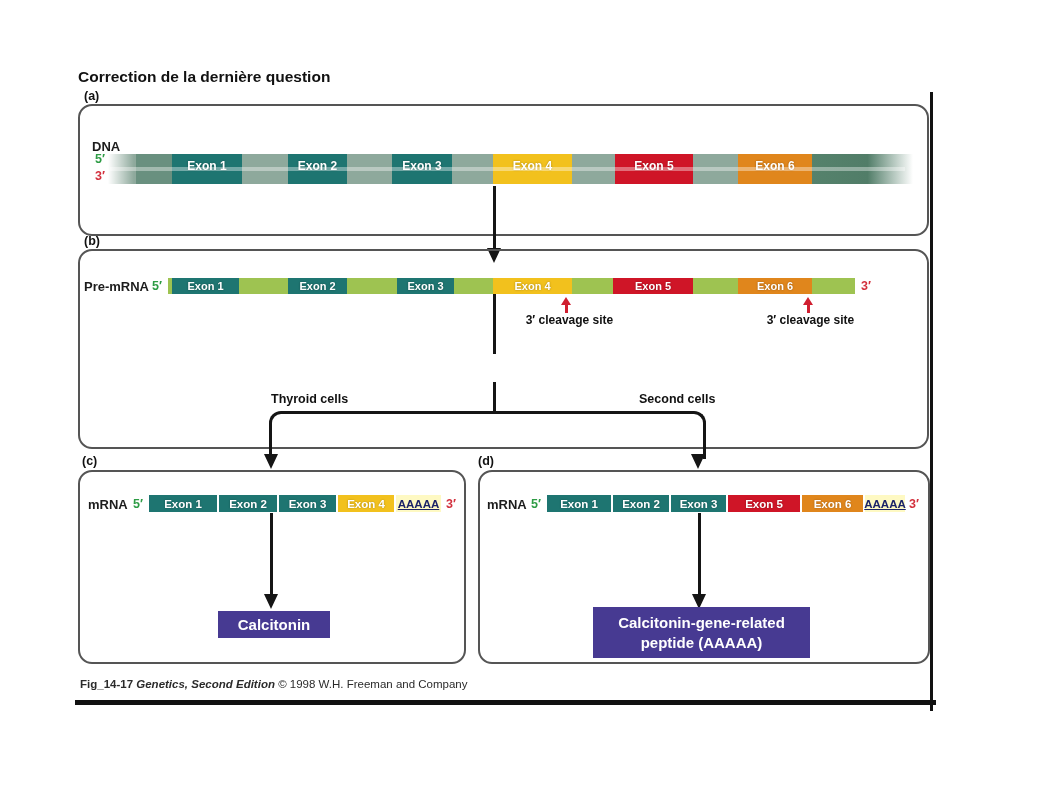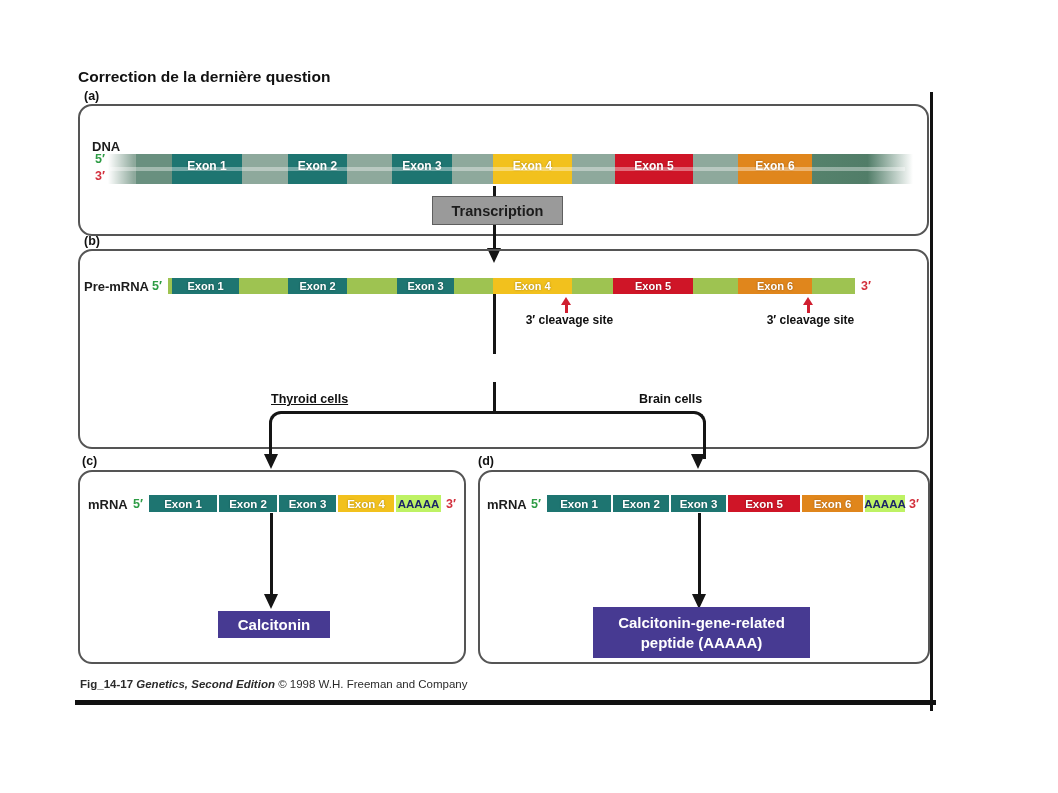--- a/index.html
+++ b/index.html
@@ -91,9 +91,6 @@
 
   <div class="vline" style="left:493px;top:186px;height:62px;"></div>
   <div class="head-down" style="left:487px;top:248px;"></div>
-  <div class="graybox" style="left:432px;top:196px;width:129px;height:27px;">
-    <span>Transcription</span>
-  </div>
 
   <div class="abs plab" style="left:84px;top:234px;">(b)</div>
   <div class="abs panel" style="left:78px;top:249px;width:847px;height:196px;"></div>

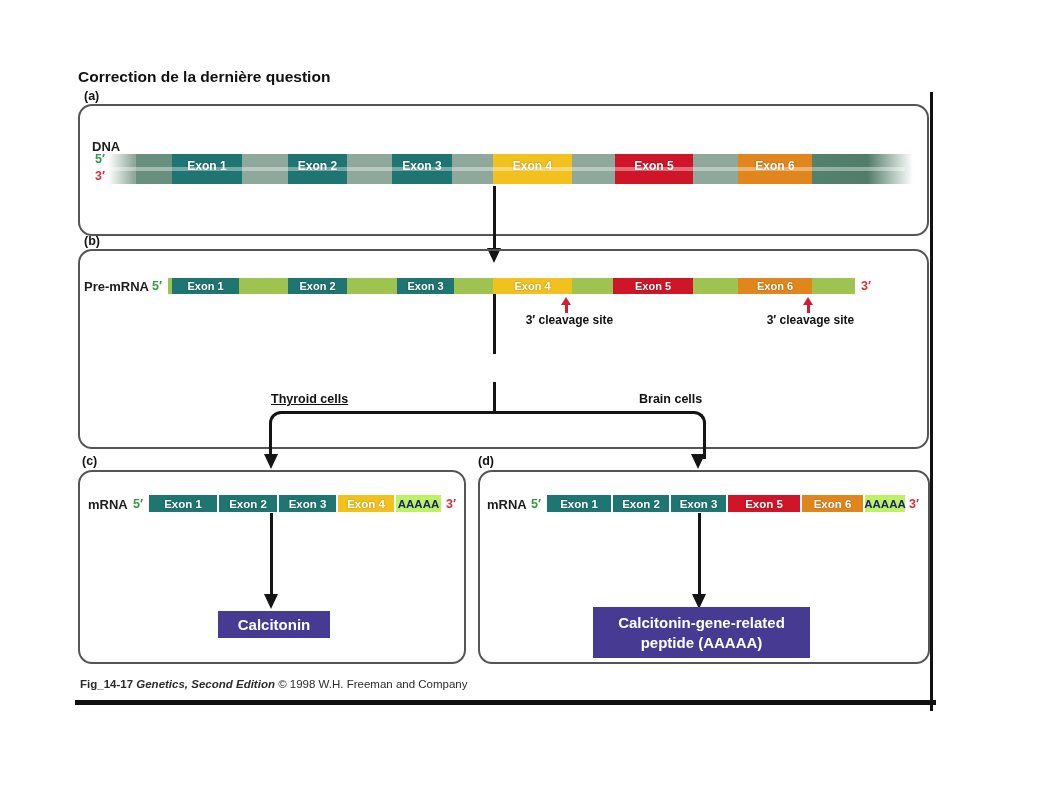--- a/index.html
+++ b/index.html
@@ -131,7 +131,7 @@
   <div class="vline" style="left:493px;top:294px;height:60px;"></div>
   <div class="vline" style="left:493px;top:382px;height:30px;"></div>
 
-  <div class="branch-label" style="left:271px;top:392px;text-decoration:underline;">Thyroid cells</div>
+  <div class="branch-label" style="left:271px;top:392px;">Thyroid cells</div>
   <div class="branch-label" style="left:639px;top:392px;">Brain cells</div>
   <div class="bridge" style="left:269px;top:411px;width:431px;height:45px;"></div>
   <div class="head-down" style="left:264px;top:454px;"></div>

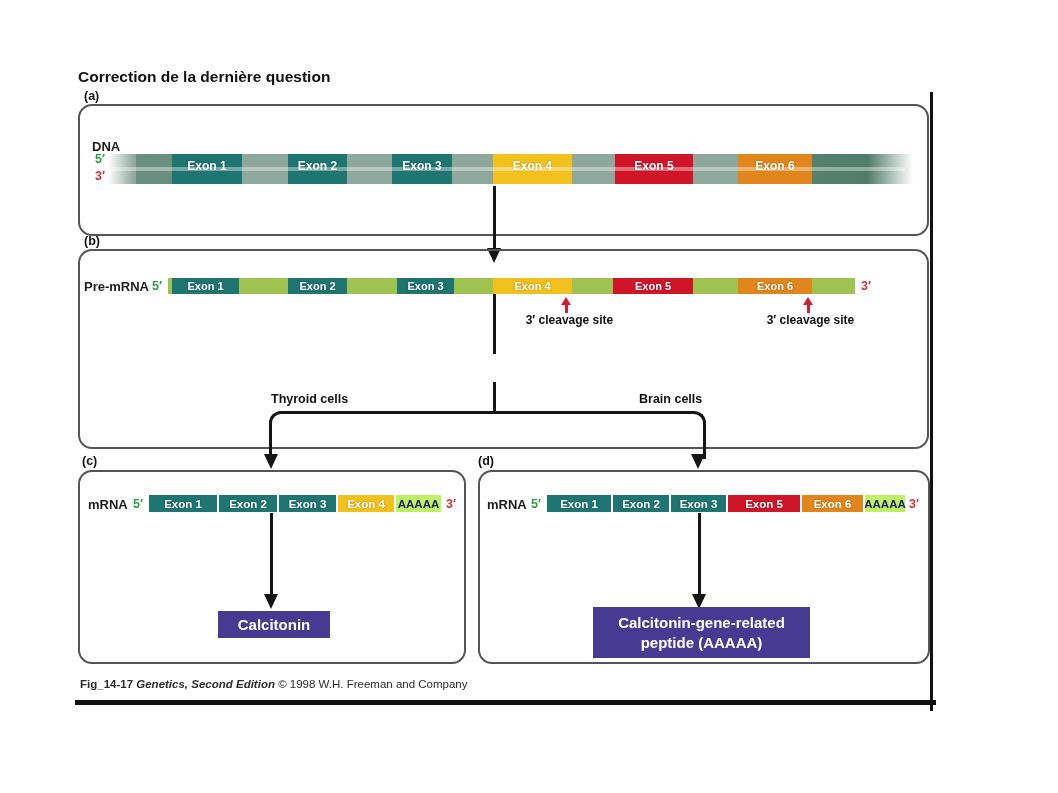--- a/index.html
+++ b/index.html
@@ -132,7 +132,7 @@
   <div class="vline" style="left:493px;top:382px;height:30px;"></div>
 
   <div class="branch-label" style="left:271px;top:392px;">Thyroid cells</div>
-  <div class="branch-label" style="left:639px;top:392px;">Brain cells</div>
+  <div class="branch-label" style="left:639px;top:392px;">Second cells</div>
   <div class="bridge" style="left:269px;top:411px;width:431px;height:45px;"></div>
   <div class="head-down" style="left:264px;top:454px;"></div>
   <div class="head-down" style="left:691px;top:454px;"></div>

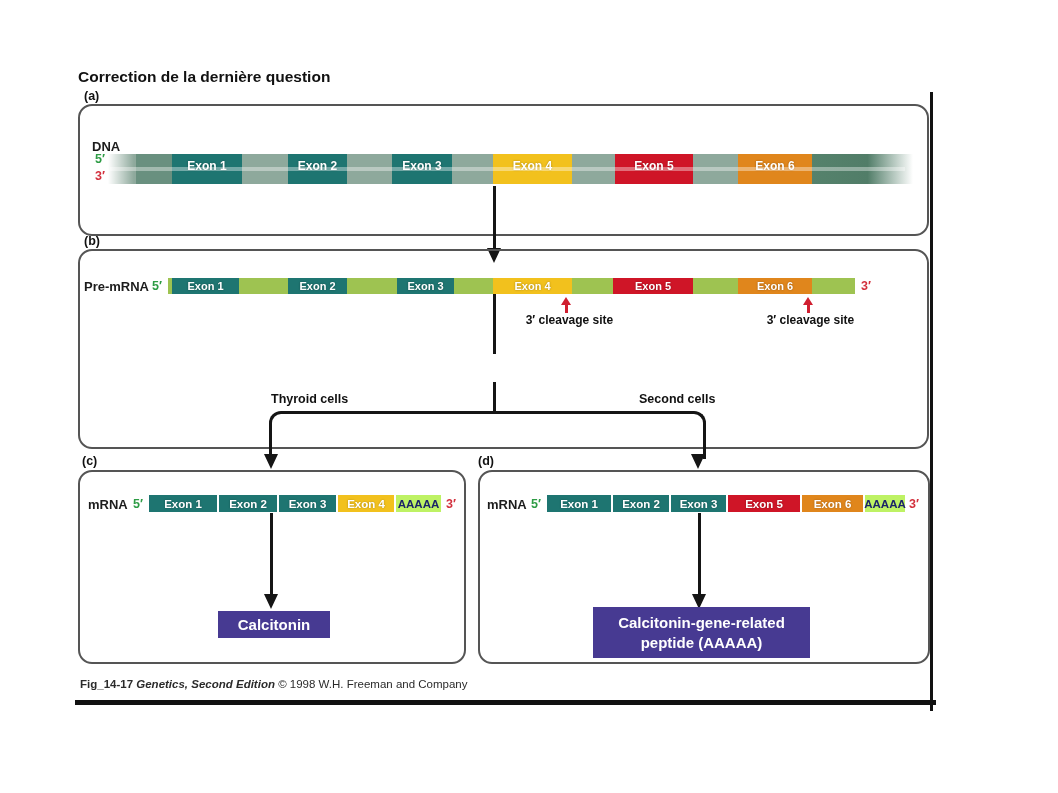--- a/index.html
+++ b/index.html
@@ -28,7 +28,7 @@
   .mbar{position:absolute;display:flex;column-gap:2px;height:17px;}
   .mseg{height:100%;display:flex;align-items:center;justify-content:center;
         color:#fff;font-weight:bold;font-size:11.5px;text-shadow:0 0 2px rgba(0,0,0,.3);white-space:nowrap;}
-  .polya{background:#bef264;color:#1b2368;text-shadow:none;}
+  .polya{background:#fef9c3;color:#1b2368;text-shadow:none;text-decoration:underline;}
   .vline{position:absolute;width:3px;background:#151515;}
   .head-down{position:absolute;width:0;height:0;border-left:7.5px solid transparent;
              border-right:7.5px solid transparent;border-top:15px solid #151515;}

